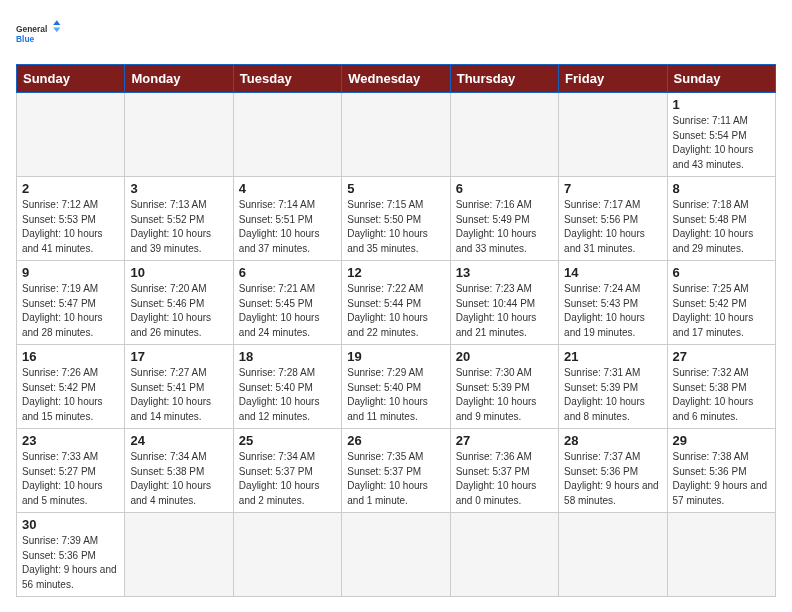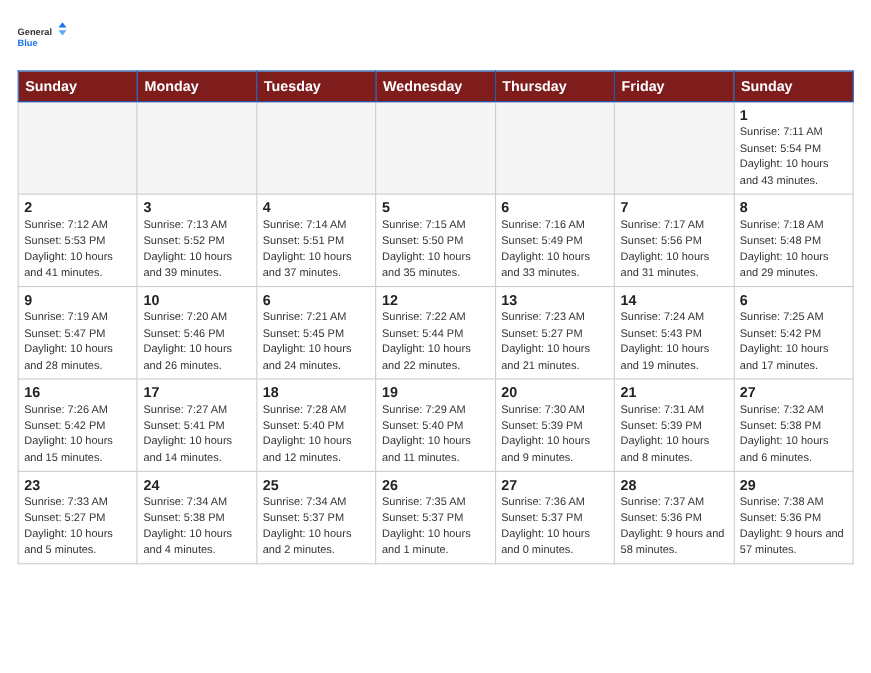--- a/index.html
+++ b/index.html
@@ -206,7 +206,7 @@
           <td>
             <div class="day-num">13</div>
             <div class="day-info">Sunrise: 7:23 AM
-Sunset: 5:27 PM
+Sunset: 10:44 PM
 Daylight: 10 hours and 21 minutes.</div>
           </td>
           <td>

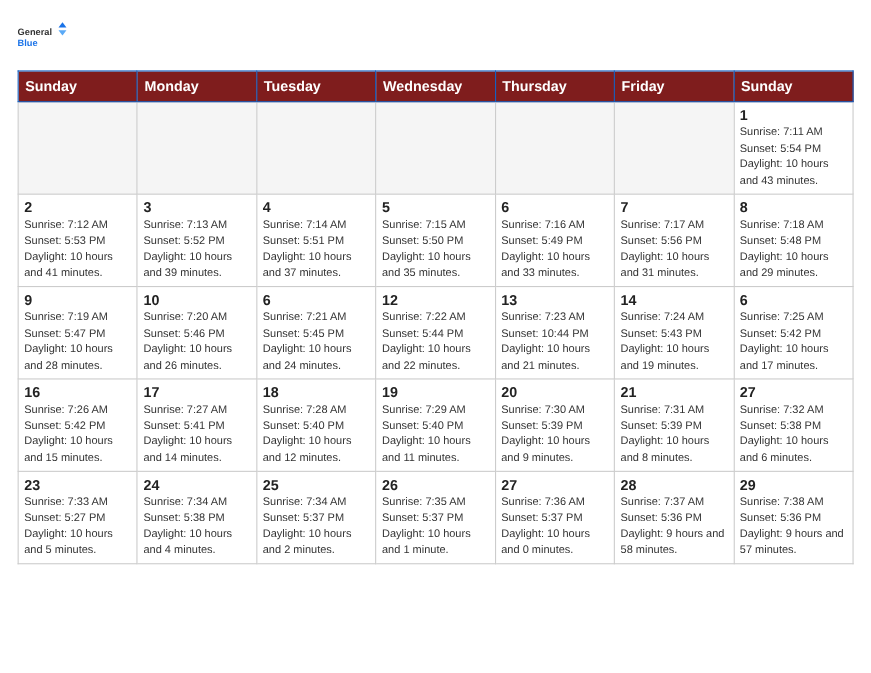--- a/index.html
+++ b/index.html
@@ -310,6 +310,20 @@
 Daylight: 9 hours and 57 minutes.</div>
           </td>
         </tr>
+        <tr class="last-row">
+          <td>
+            <div class="day-num">30</div>
+            <div class="day-info">Sunrise: 7:39 AM
+Sunset: 5:36 PM
+Daylight: 9 hours and 56 minutes.</div>
+          </td>
+          <td class="empty"></td>
+          <td class="empty"></td>
+          <td class="empty"></td>
+          <td class="empty"></td>
+          <td class="empty"></td>
+          <td class="empty"></td>
+        </tr>
       </tbody>
   </table>
 </div>

